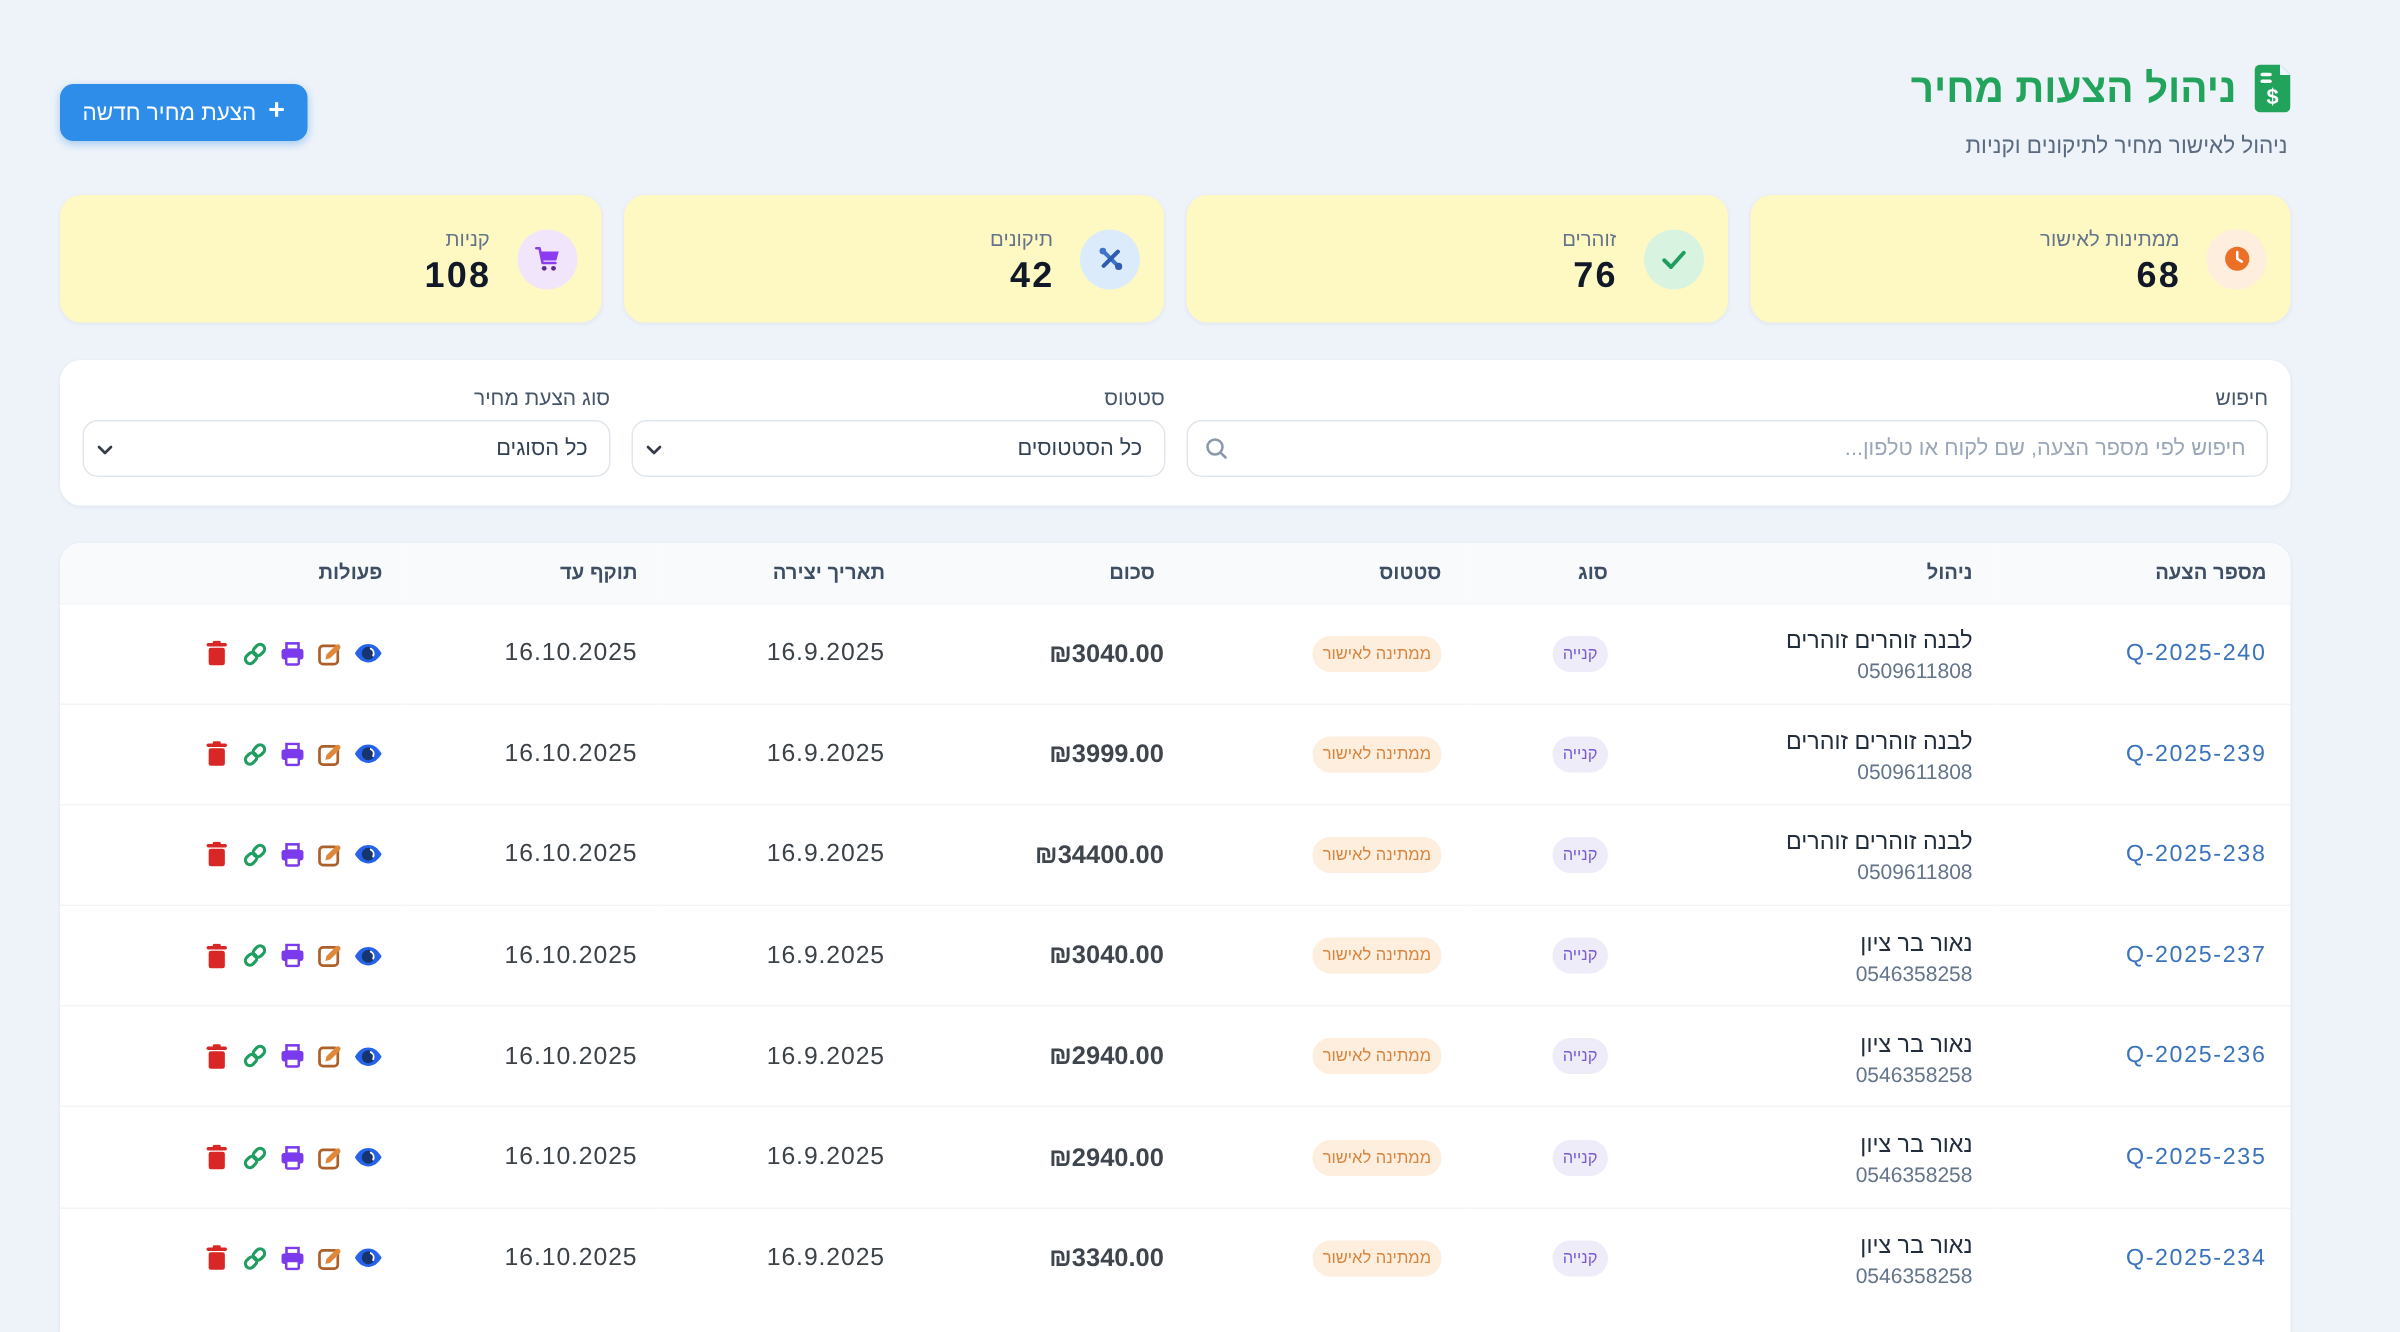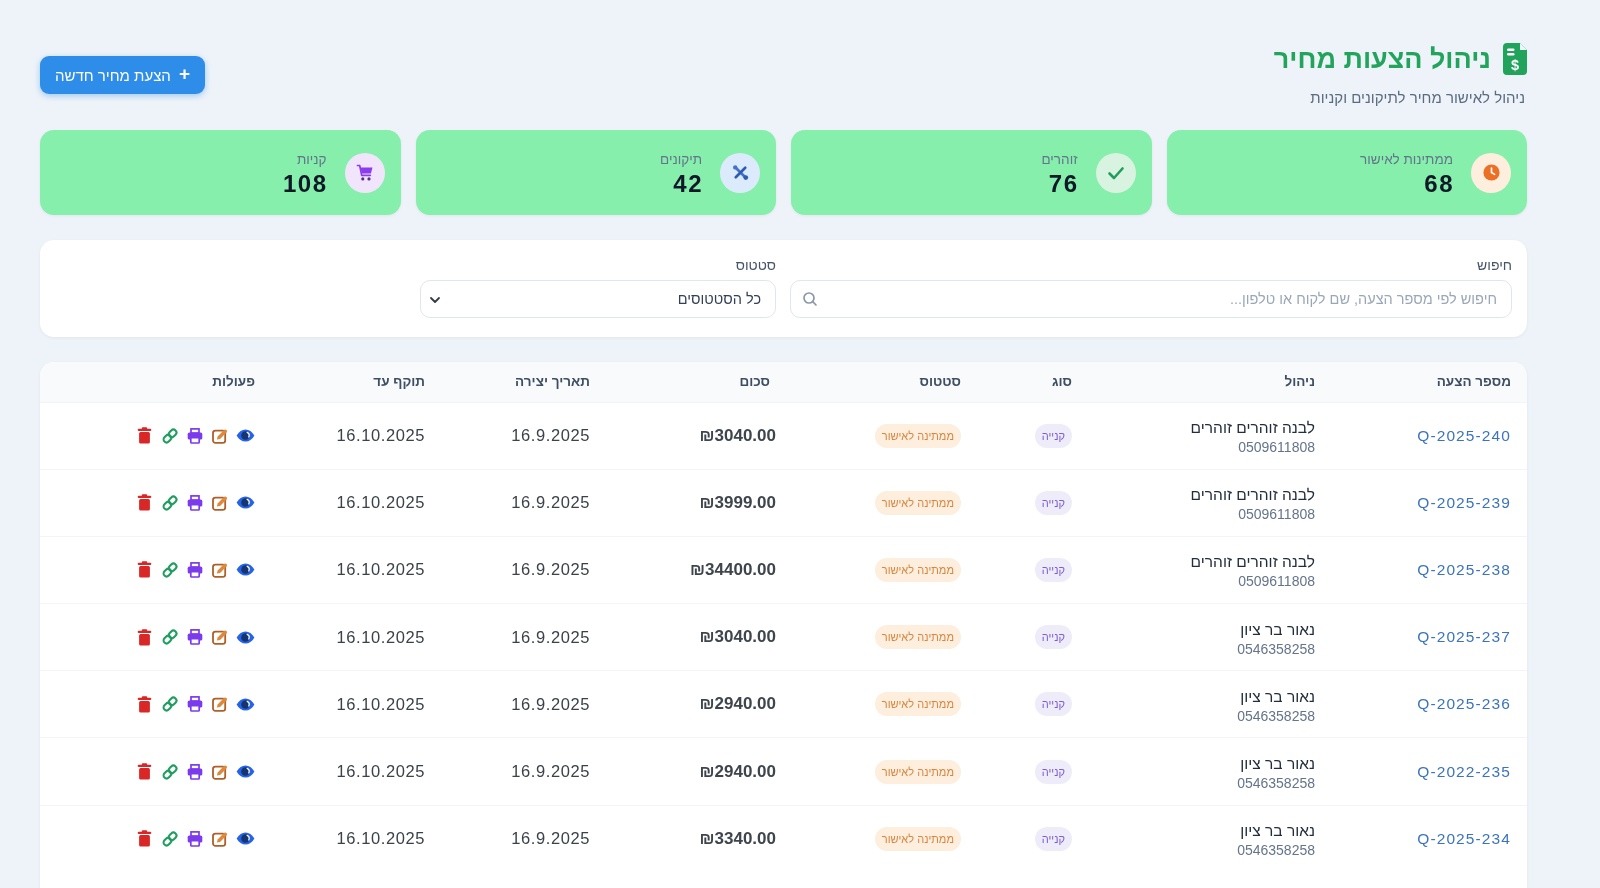--- a/index.html
+++ b/index.html
@@ -17,7 +17,7 @@
 
 
 .stats { position:absolute; top:130px; right:0; width:1487px; display:grid; grid-template-columns:repeat(4,1fr); gap:15px; }
-.scard { background:#86efac; border-radius:14px; height:85px; box-shadow:0 1px 3px rgba(16,42,83,.06); display:flex; align-items:center; padding:0 16px; }
+.scard { background:#fef9c3; border-radius:14px; height:85px; box-shadow:0 1px 3px rgba(16,42,83,.06); display:flex; align-items:center; padding:0 16px; }
 .scard .ic { width:40px; height:40px; border-radius:50%; display:flex; align-items:center; justify-content:center; flex:0 0 40px; }
 .scard .txt { margin-right:18px; text-align:right; margin-top:2px; }
 .scard .lbl { font-size:13.5px; color:#64748b; margin-bottom:5px; }

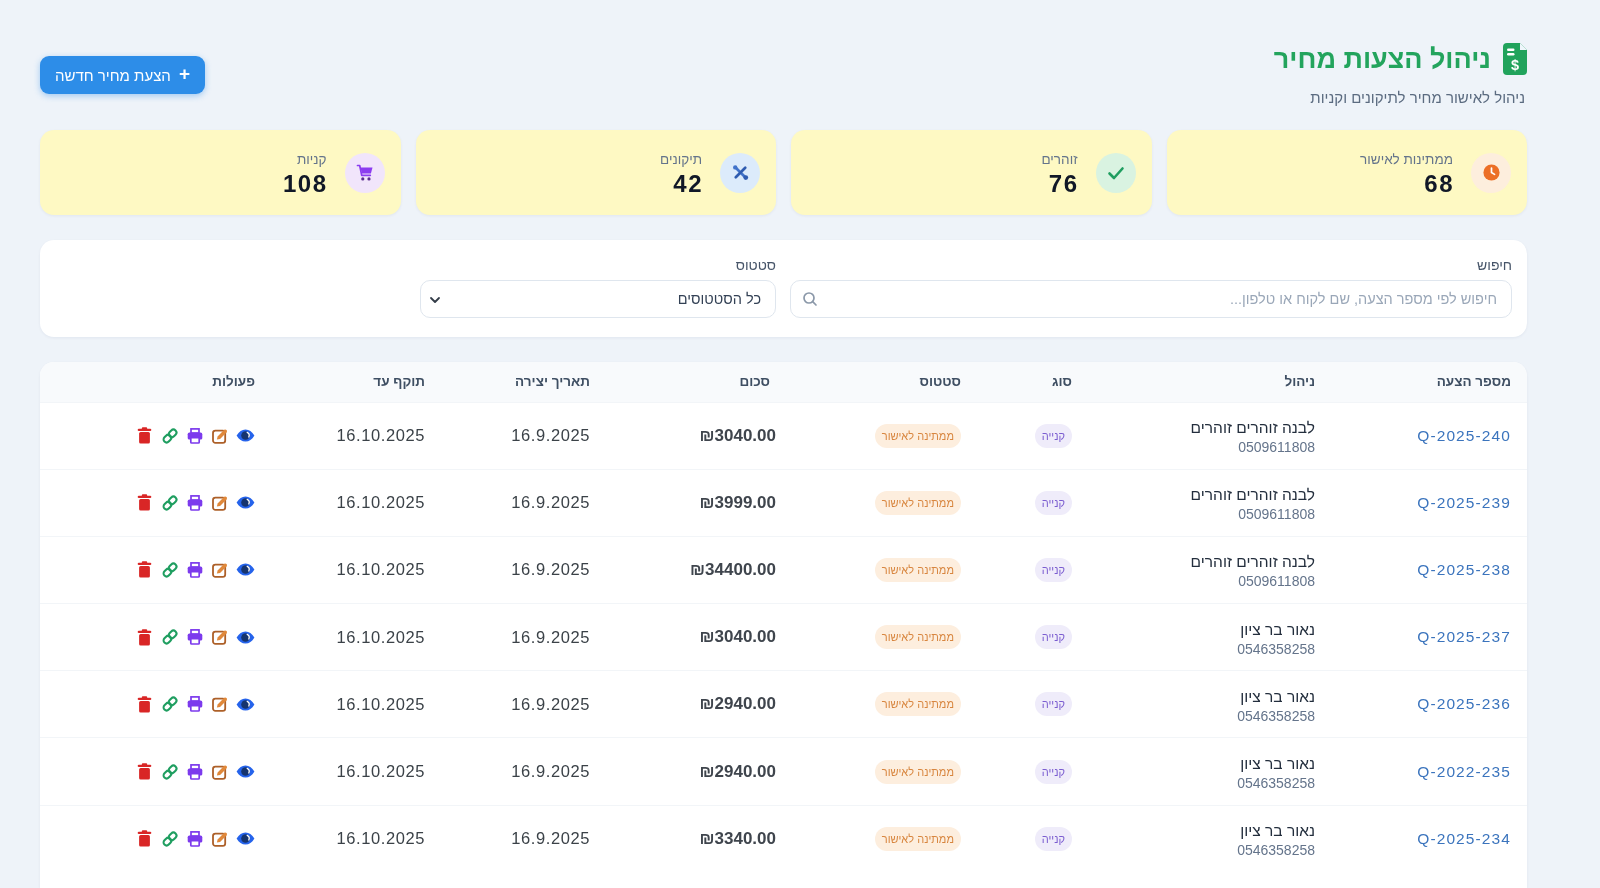--- a/index.html
+++ b/index.html
@@ -150,6 +150,15 @@
       <label>סטטוס</label>
       <div class="selwrap">
         <div class="stext">כל הסטטוסים</div>
+        <svg class="chev" width="12" height="12" viewBox="0 0 12 12">
+              <path d="M2 4 L6 8 L10 4" stroke="#333c48" stroke-width="1.8" fill="none" stroke-linecap="round" stroke-linejoin="round"></path>
+            </svg>
+      </div>
+    </div>
+    <div class="fgroup fg-type">
+      <label>סוג הצעת מחיר</label>
+      <div class="selwrap">
+        <div class="stext">כל הסוגים</div>
         <svg class="chev" width="12" height="12" viewBox="0 0 12 12">
               <path d="M2 4 L6 8 L10 4" stroke="#333c48" stroke-width="1.8" fill="none" stroke-linecap="round" stroke-linejoin="round"></path>
             </svg>

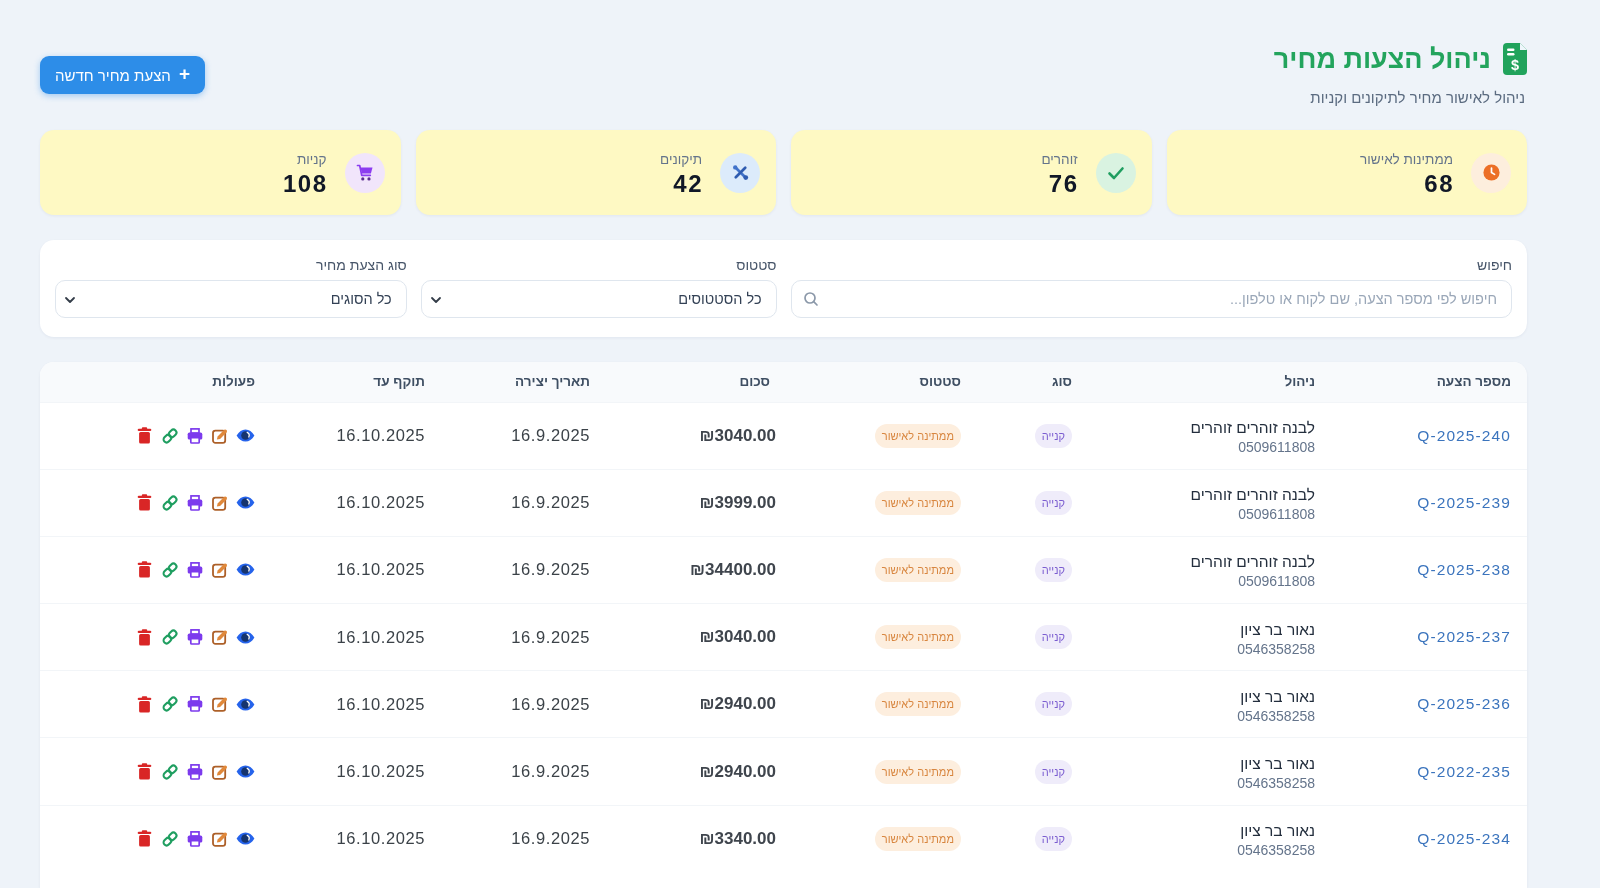--- a/index.html
+++ b/index.html
@@ -397,7 +397,7 @@
               </td>
 </tr>
             <tr>
- <td><span class="qnum" dir="ltr">Q-2022-235</span></td>
+ <td><span class="qnum" dir="ltr">Q-2025-235</span></td>
  <td>
                 <div class="cname">נאור בר ציון</div>
                 <div class="cphone" dir="ltr">0546358258</div>

